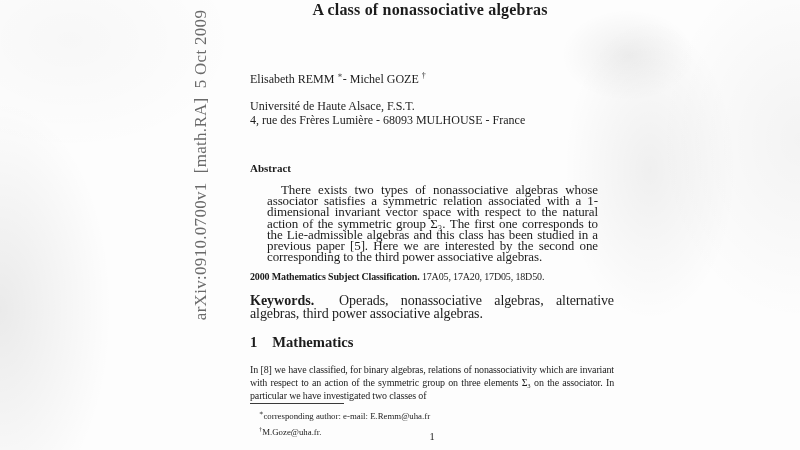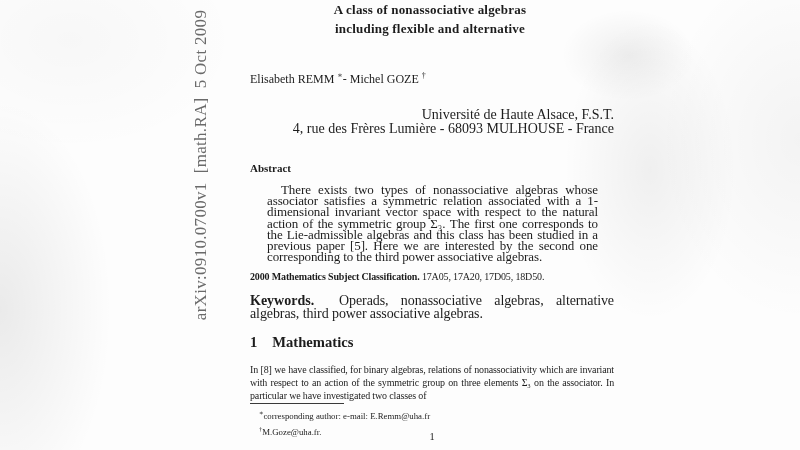--- a/index.html
+++ b/index.html
@@ -34,7 +34,7 @@
     position: absolute; top: 0; left: 0; right: 4px;
     text-align: center;
     font-weight: bold;
-    font-size: 13px;
+    font-size: 16px;
     line-height: 19.4px;
     letter-spacing: 0.2px;
   }

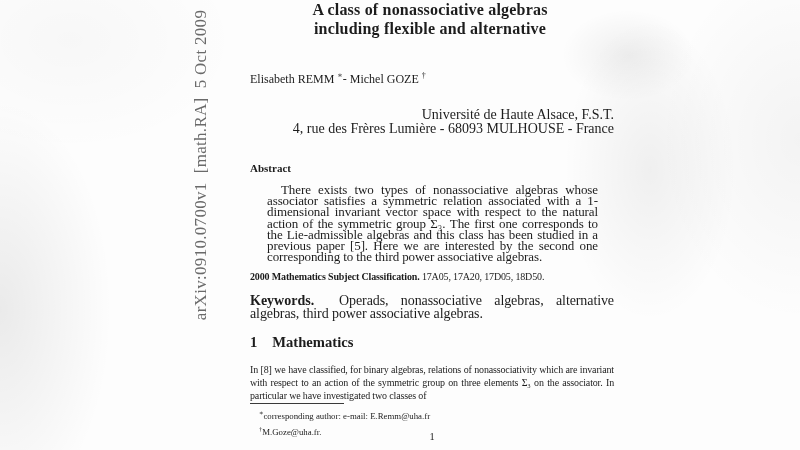--- a/index.html
+++ b/index.html
@@ -128,7 +128,6 @@
 
   <div class="title-block">
     <div>A class of nonassociative algebras</div>
-    <div>including flexible and alternative</div>
   </div>
 
   <div class="authors"><span>Elisabeth REMM</span> <sup>∗</sup><span>- </span><span>Michel GOZE</span> <sup>†</sup></div>

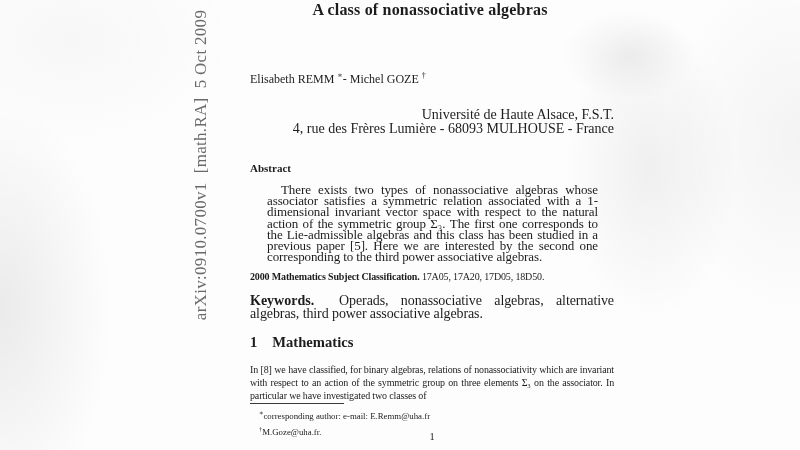--- a/index.html
+++ b/index.html
@@ -47,9 +47,9 @@
   .authors sup { font-size: 8px; }
 
   .affiliation {
-    position: absolute; top: 108px; left: 0; right: 0;
-    text-align: right;
-    font-size: 14px;
+    position: absolute; top: 100px; left: 0; right: 0;
+    text-align: left;
+    font-size: 12px;
     line-height: 13.5px;
   }
 

